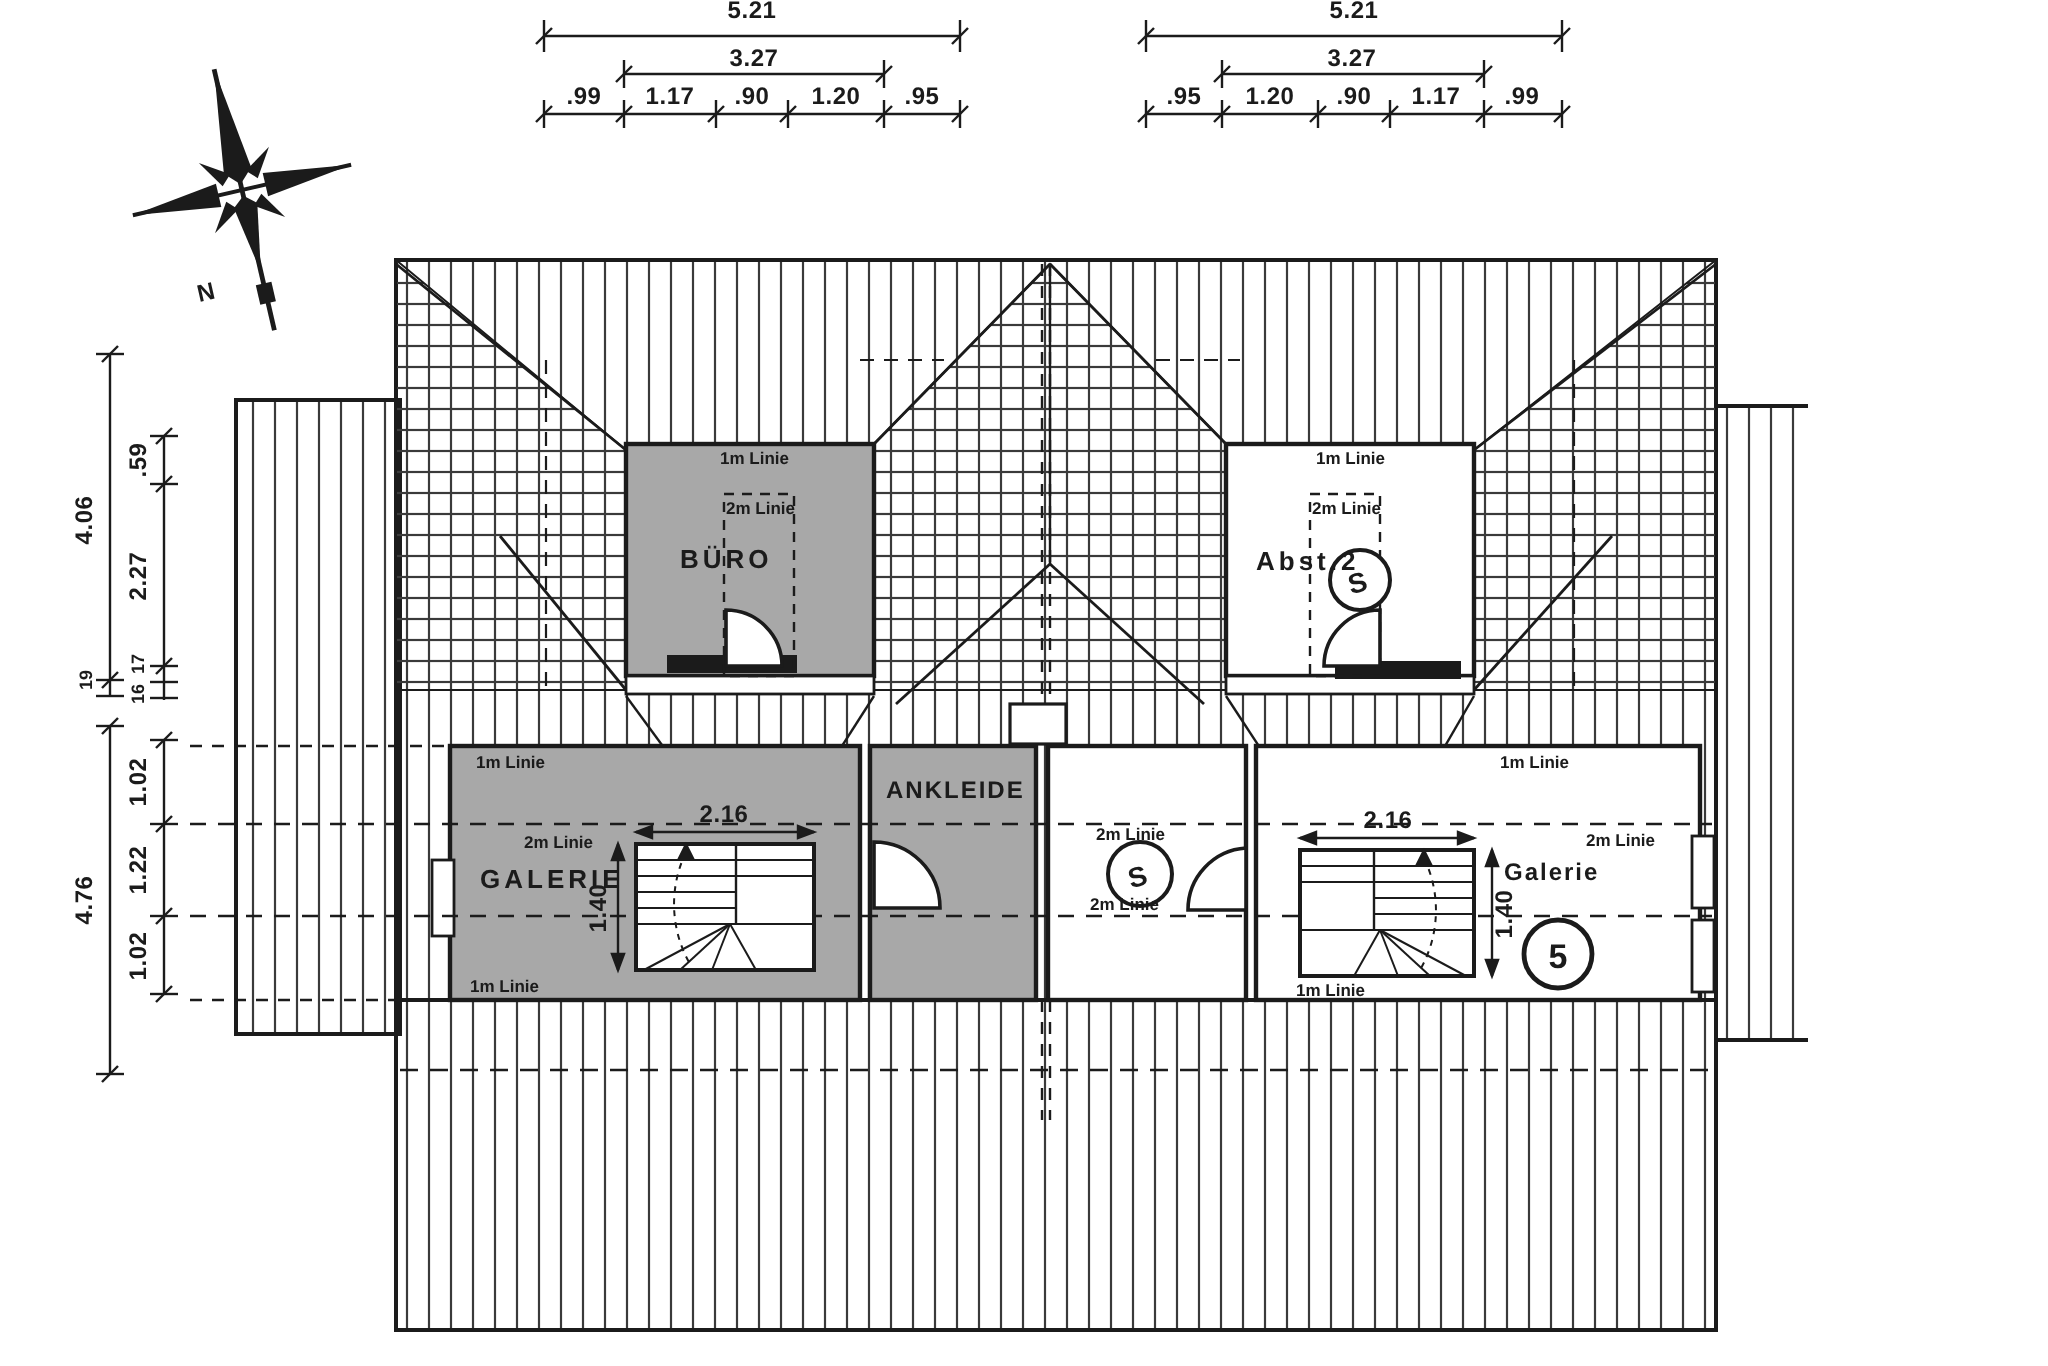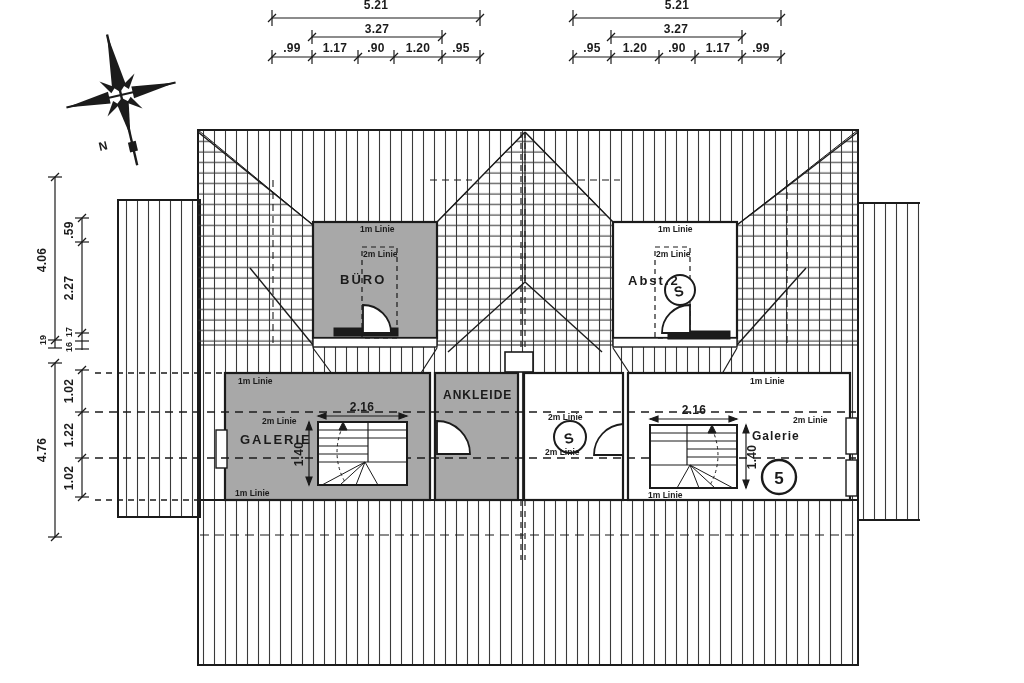--- a/index.html
+++ b/index.html
@@ -4,7 +4,7 @@
 <style>
   html,body{margin:0;padding:0;background:#ffffff;}
   #stage{position:relative;width:904px;height:683px;background:#fff;overflow:hidden;
-         font-family:"Liberation Sans",sans-serif;padding-left:16px;}
+         font-family:"Liberation Sans",sans-serif;}
   svg{position:absolute;left:0;top:0;}
   text{fill:#1b1b1b;}
   .dim{font-size:12px;font-weight:bold;letter-spacing:.3px;}

